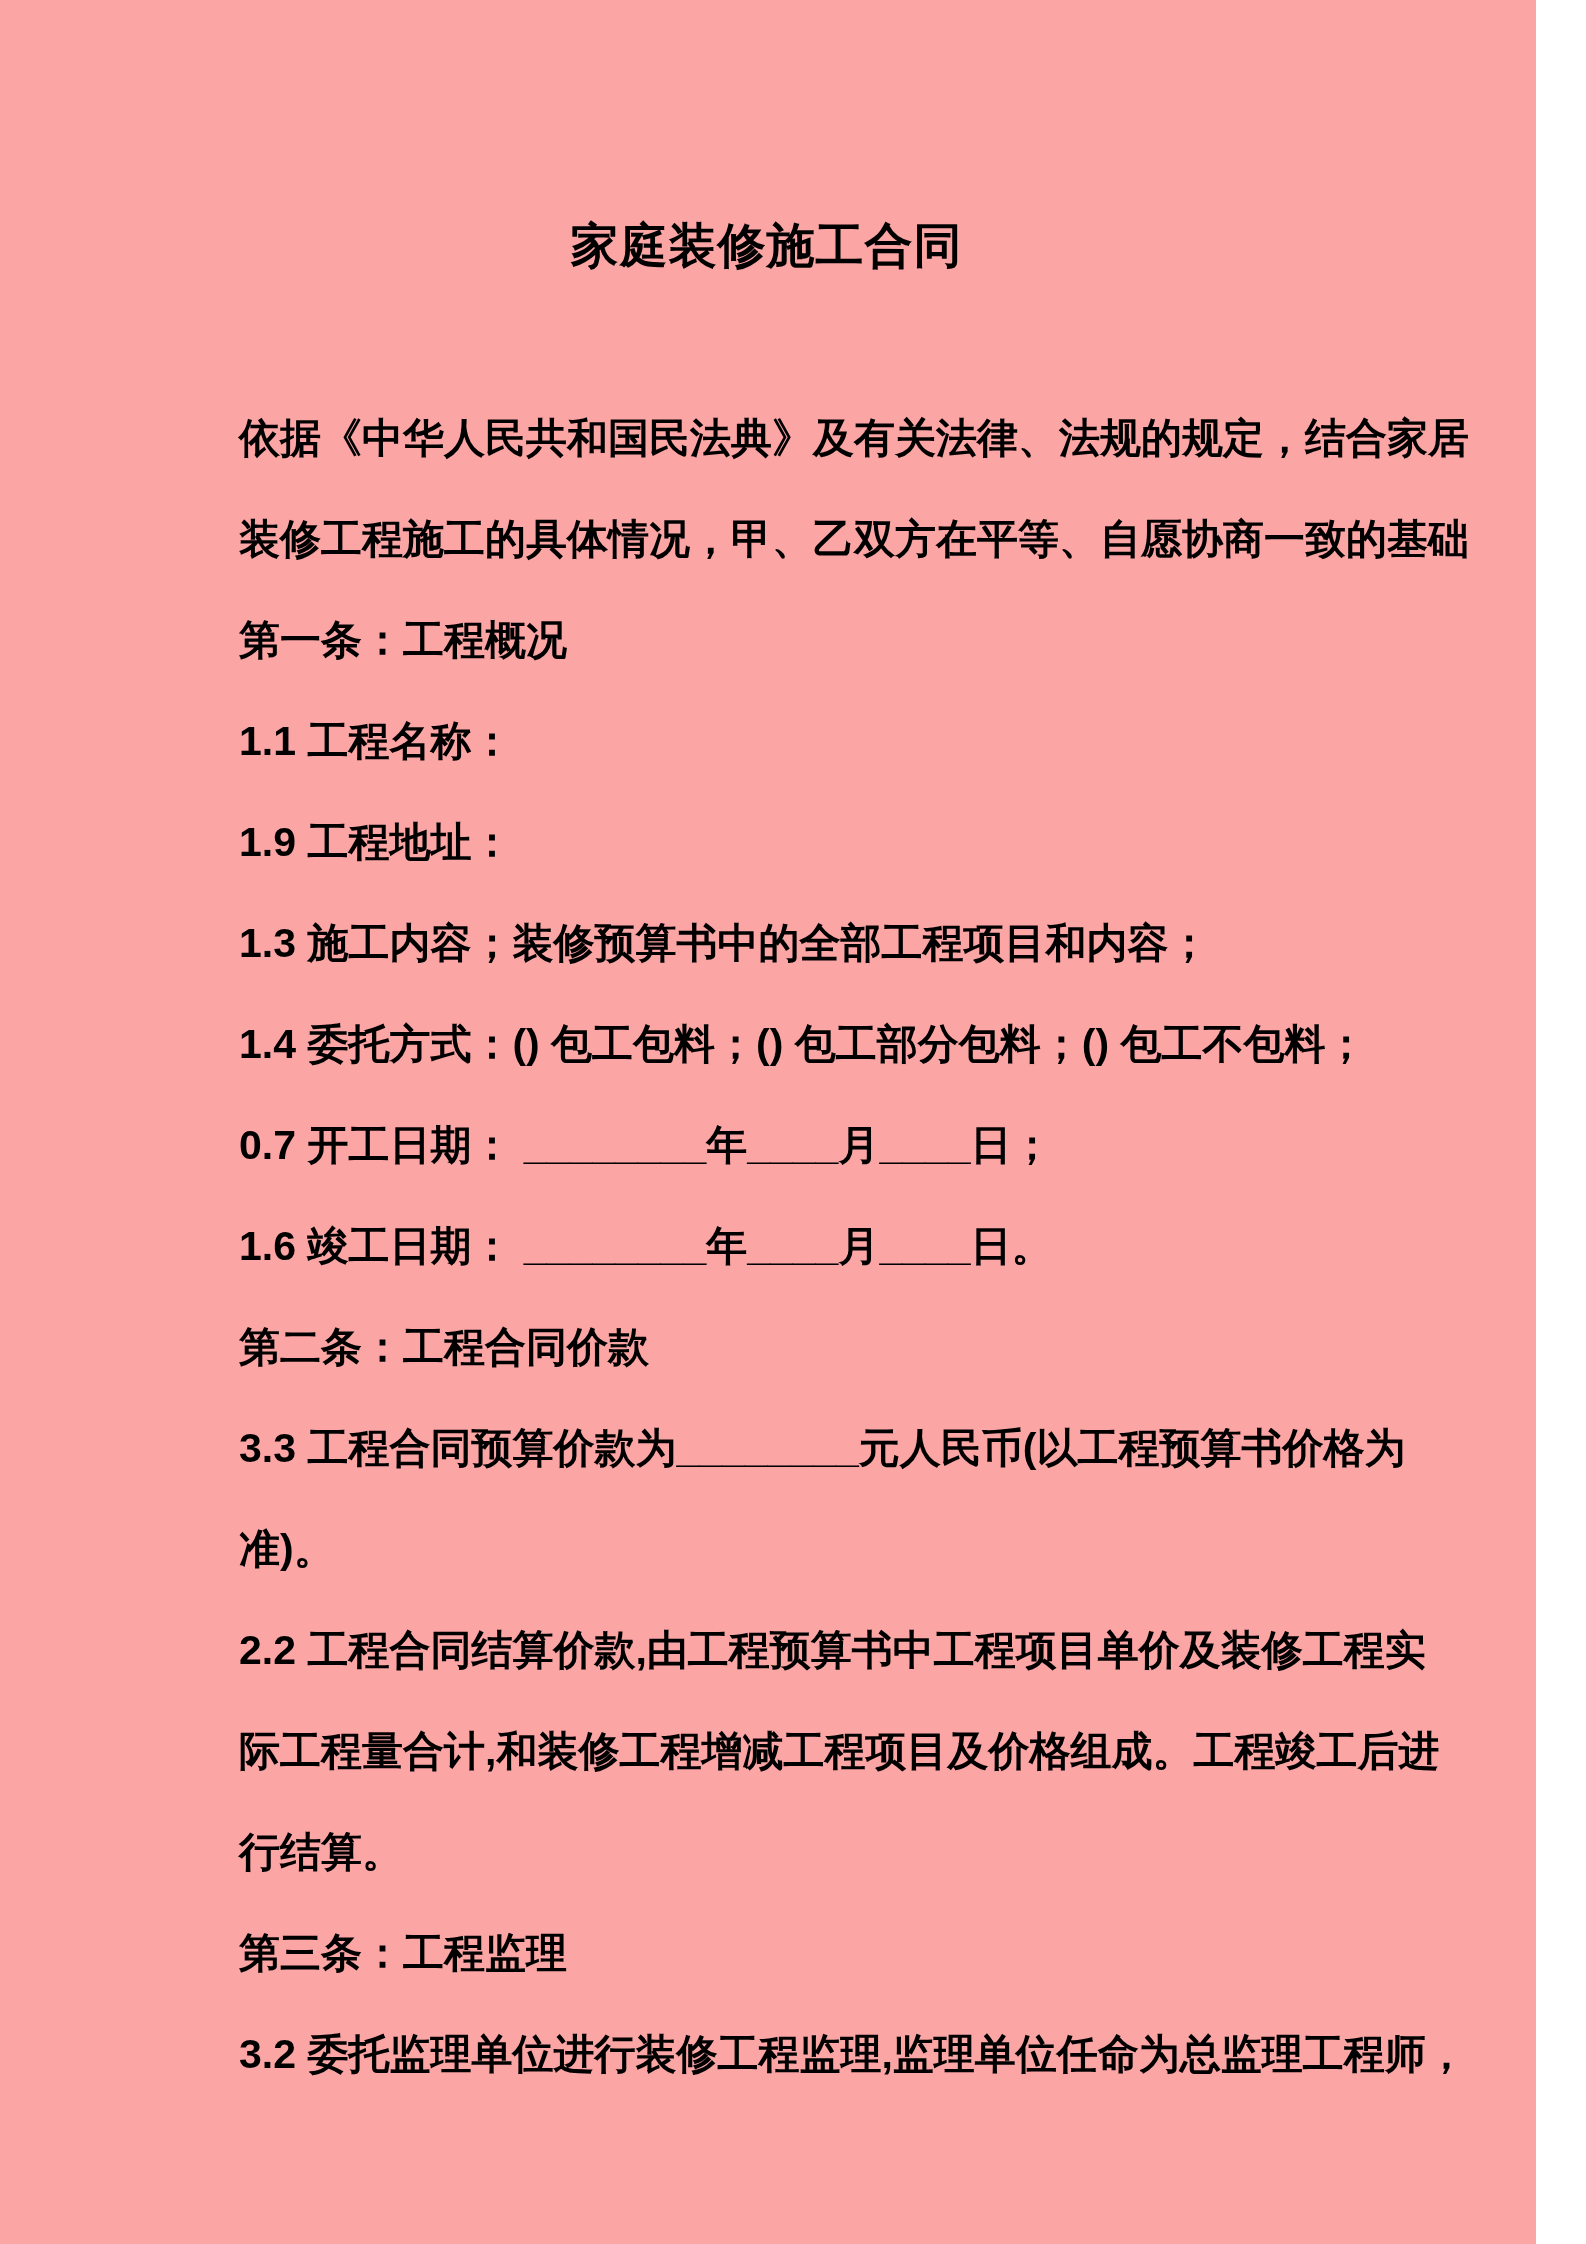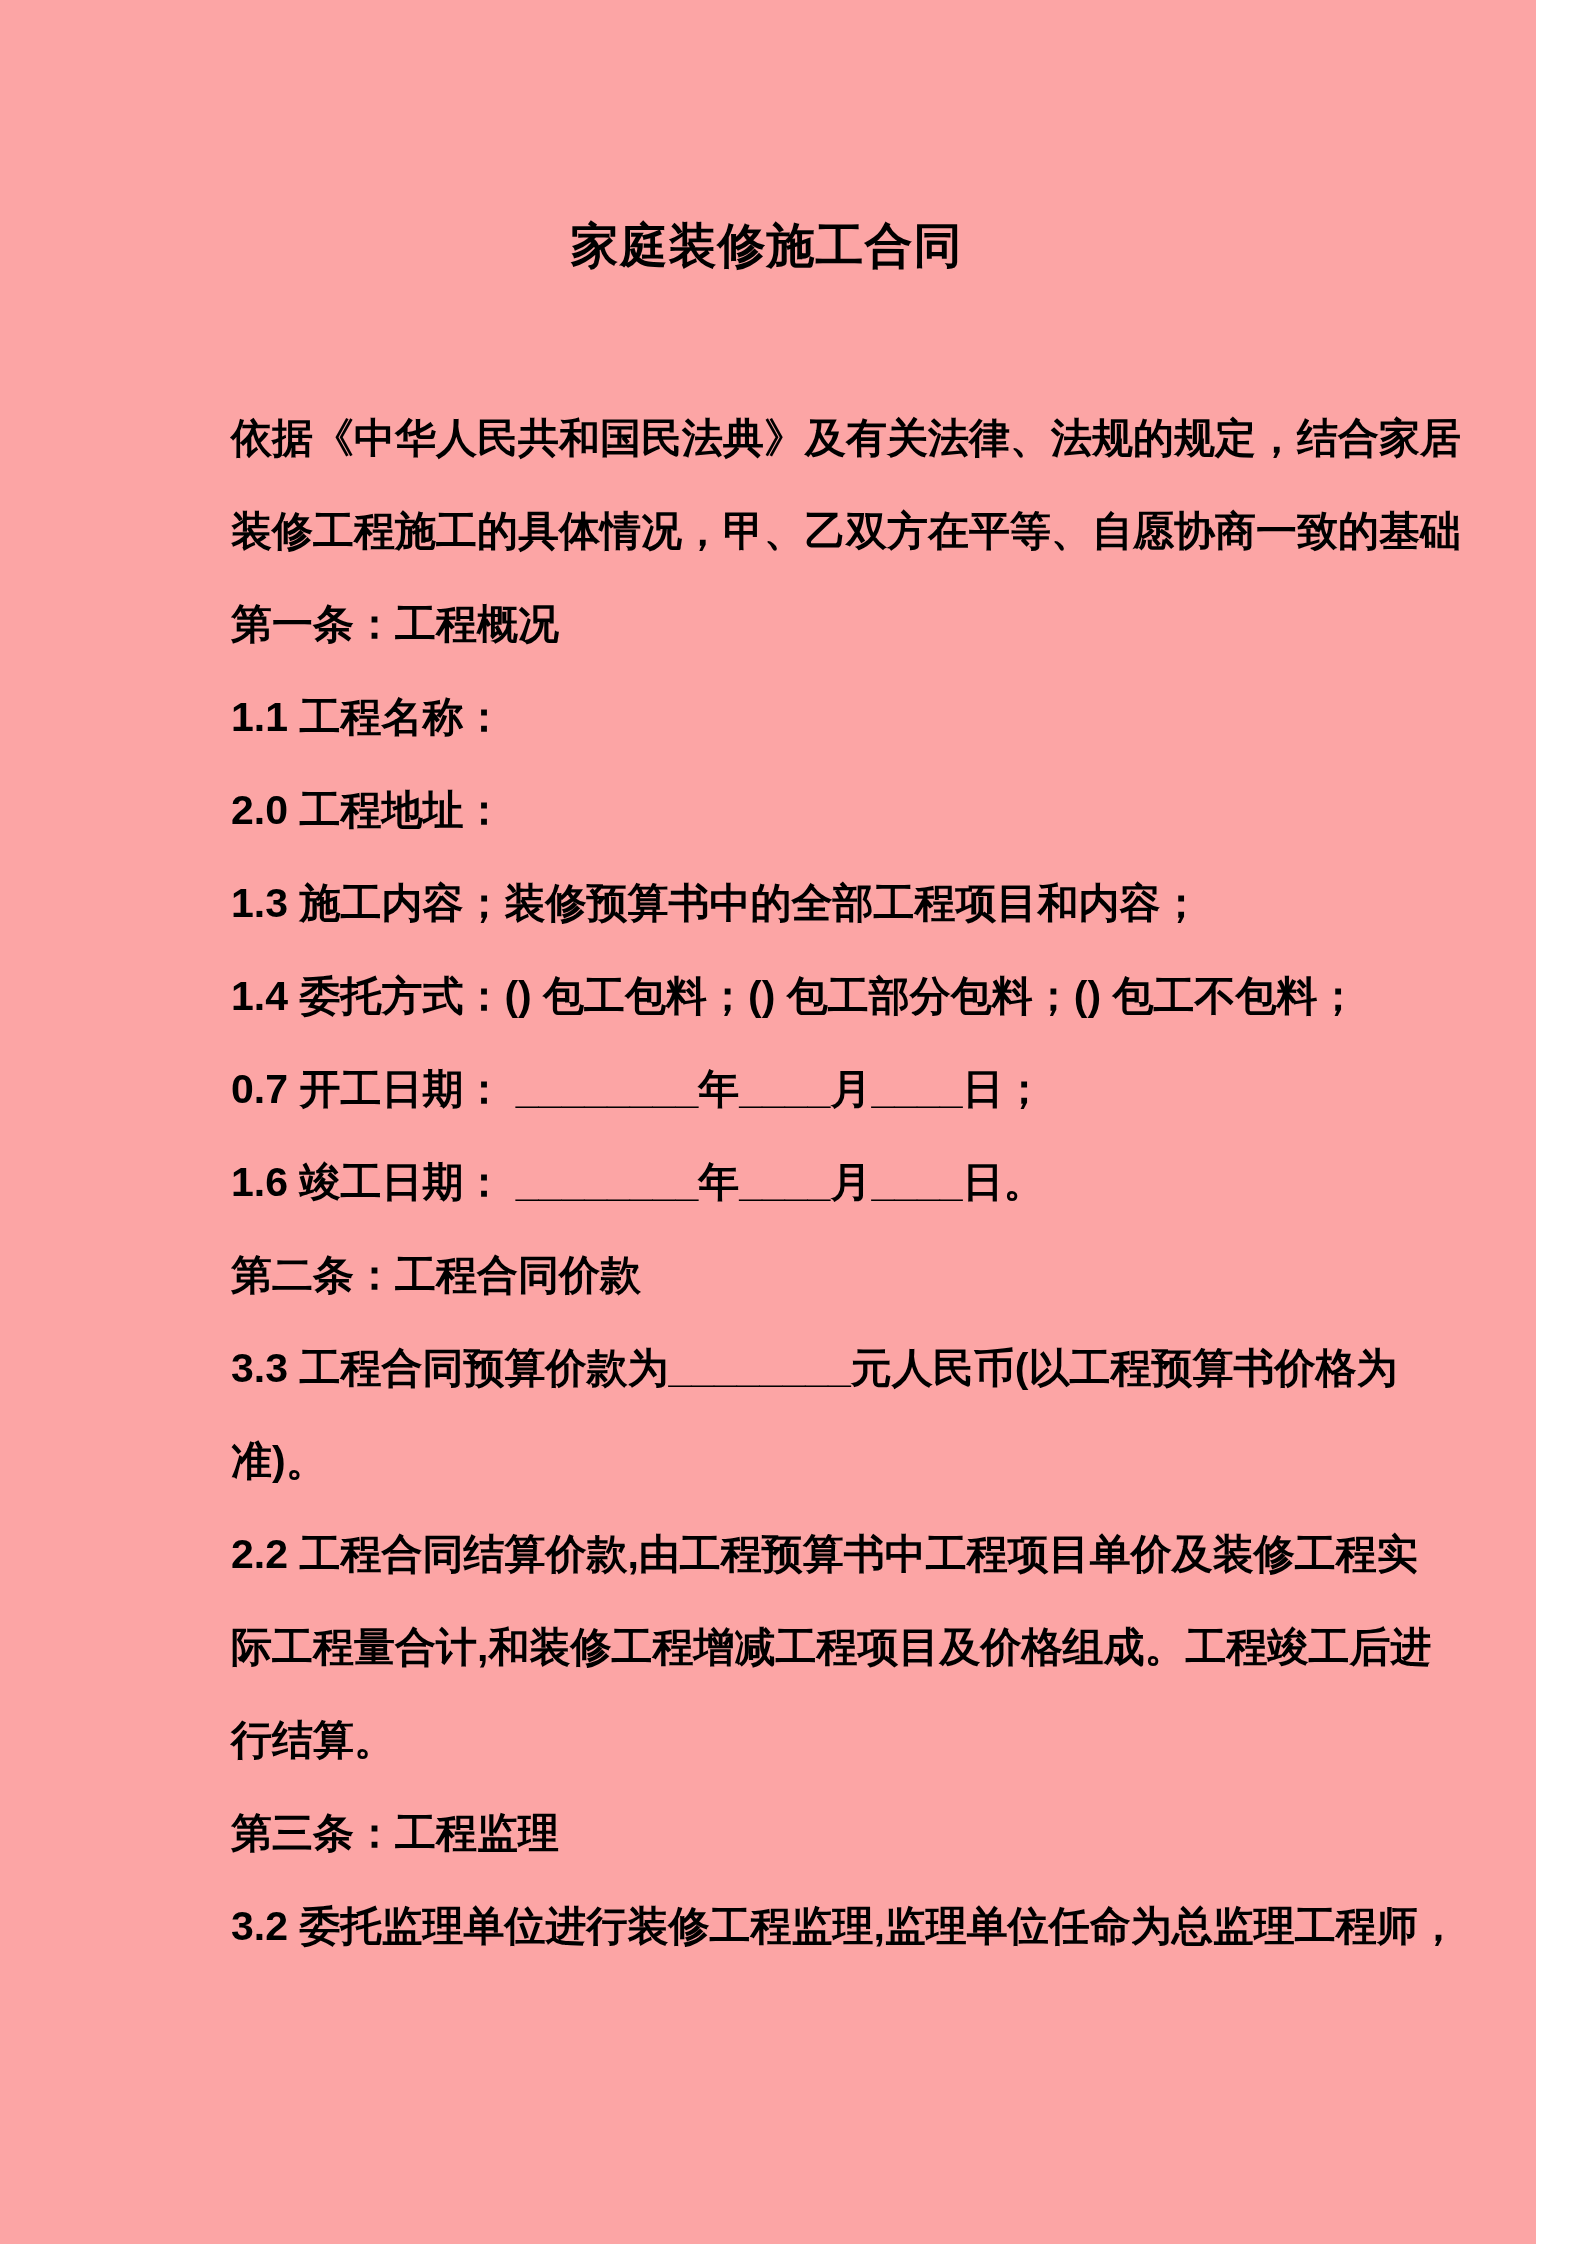--- a/index.html
+++ b/index.html
@@ -31,7 +31,7 @@
     margin-top: 126px;
   }
   .doc-line {
-    margin: 8px;
+    margin: 16px;
     font-size: 41px;
     line-height: 85px;
     white-space: nowrap;

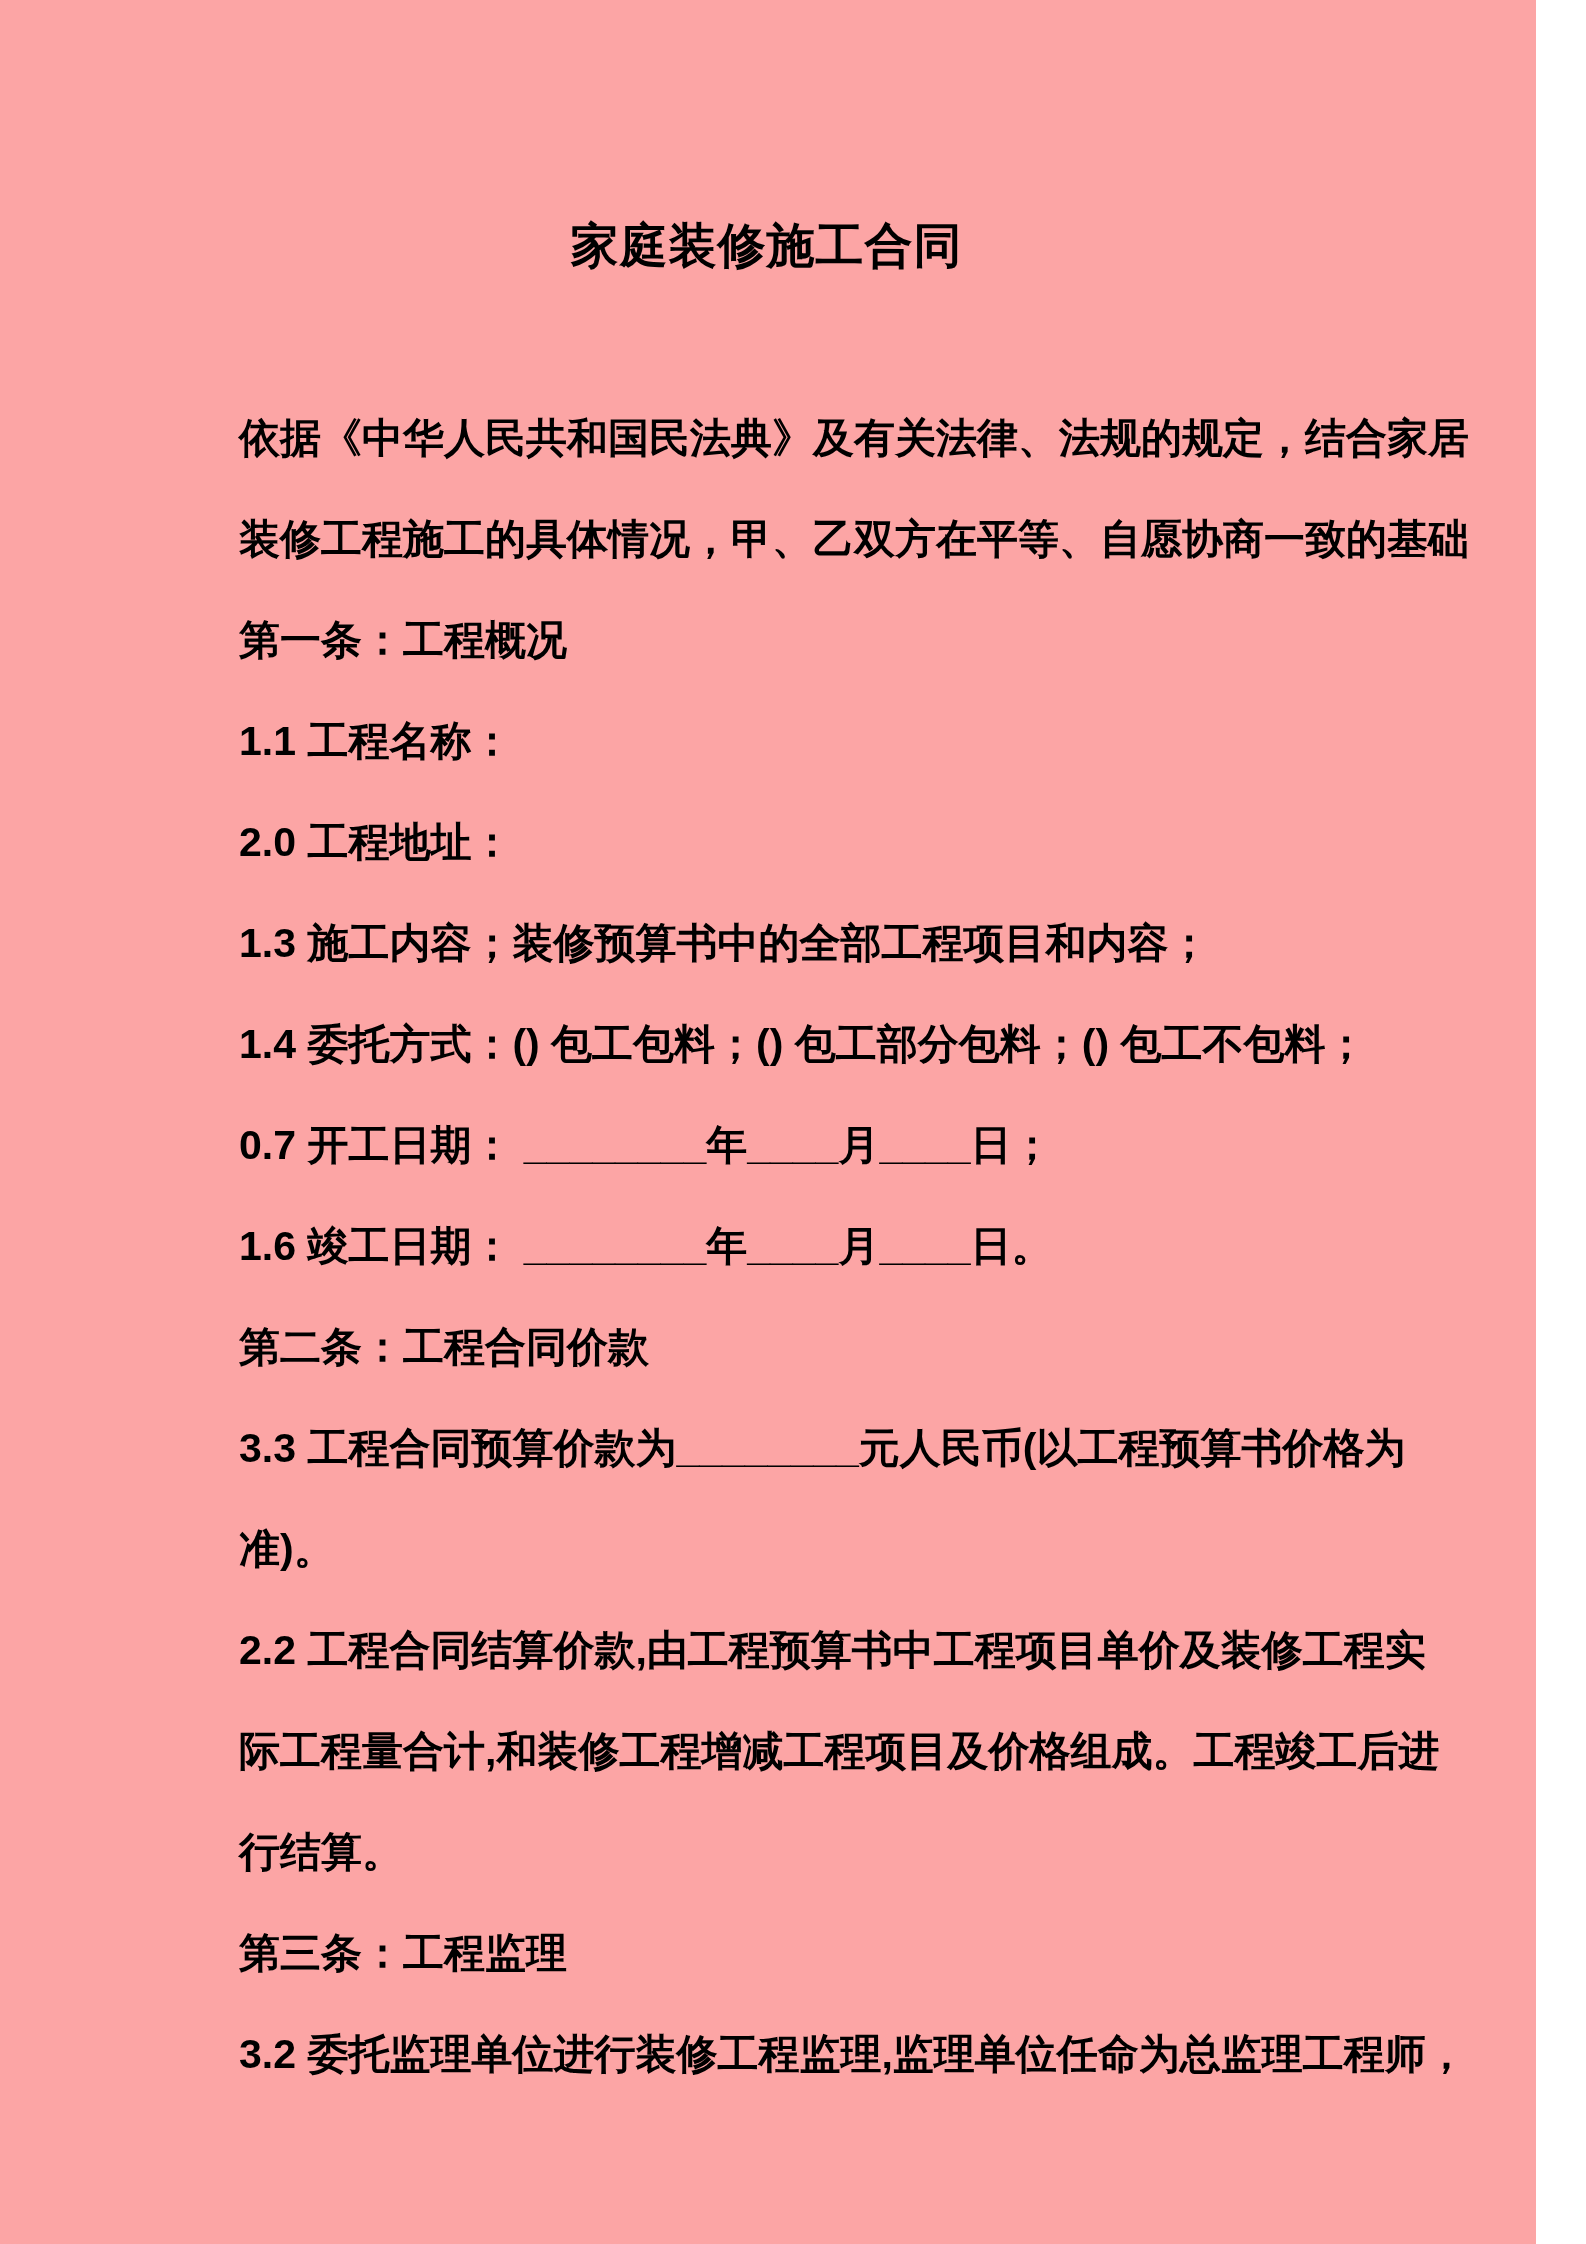--- a/index.html
+++ b/index.html
@@ -48,7 +48,7 @@
     <p class="doc-line">装修工程施工的具体情况，甲、乙双方在平等、自愿协商一致的基础</p>
     <p class="doc-line">第一条：工程概况</p>
     <p class="doc-line">1.1 工程名称：</p>
-    <p class="doc-line">2.0 工程地址：</p>
+    <p class="doc-line">1.9 工程地址：</p>
     <p class="doc-line">1.3 施工内容；装修预算书中的全部工程项目和内容；</p>
     <p class="doc-line">1.4 委托方式：() 包工包料；() 包工部分包料；() 包工不包料；</p>
     <p class="doc-line">0.7 开工日期： ________年____月____日；</p>

